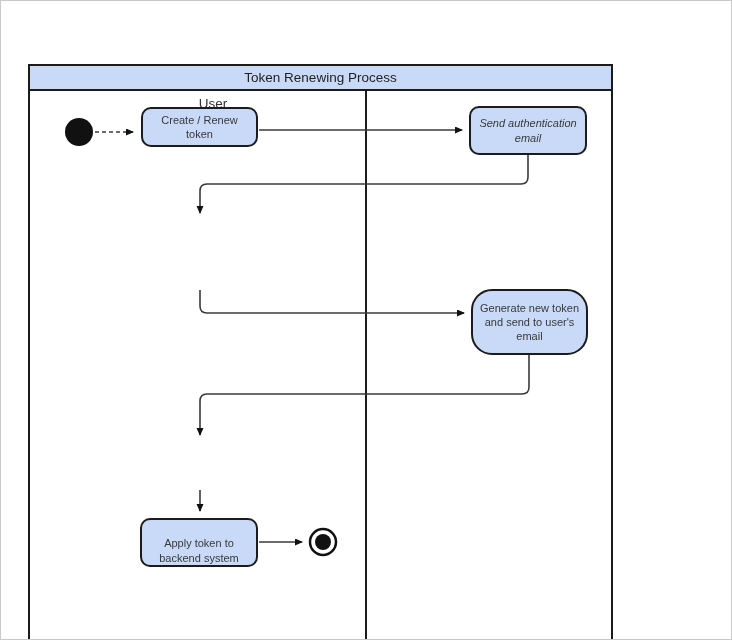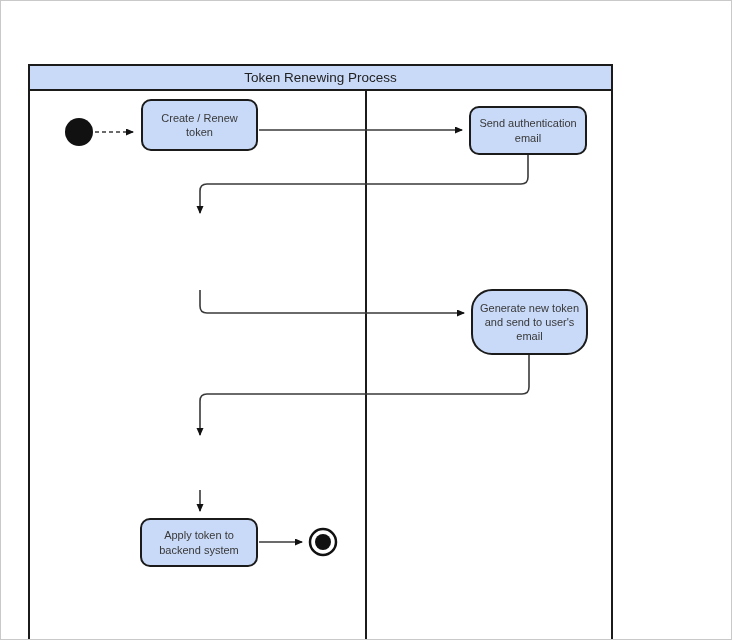--- a/index.html
+++ b/index.html
@@ -132,7 +132,7 @@
     </g>
   </svg>
 
-  <div class="activity" style="left:140px; top:98px; width:117px; height:52px;">
+  <div class="activity" style="left:140px; top:106px; width:117px; height:40px;">
     <span class="activity-label">Create / Renew
 token</span>
   </div>

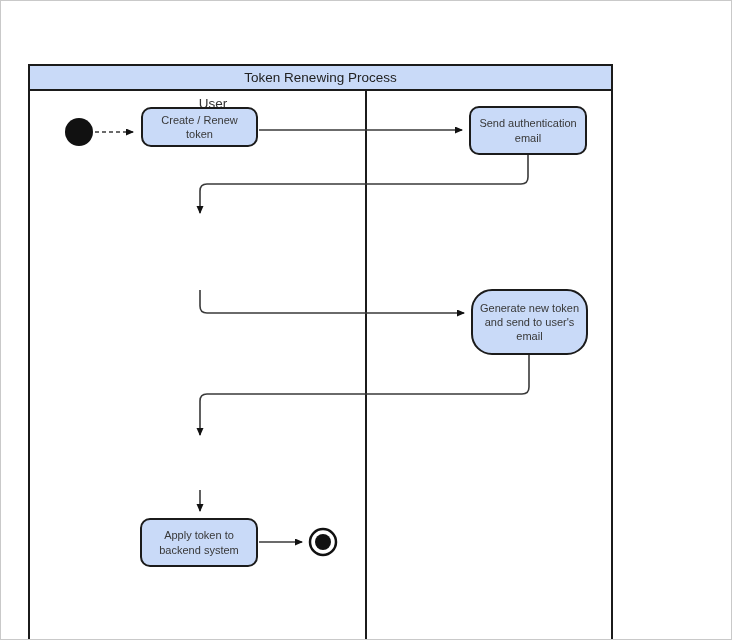--- a/index.html
+++ b/index.html
@@ -137,7 +137,7 @@
 token</span>
   </div>
 
-  <div class="activity" style="left:468px; top:105px; width:118px; height:49px;">
+  <div class="activity" style="left:468px; top:105px; width:118px; height:49px;font-style:italic;">
     <span class="activity-label">Send authentication
 email</span>
   </div>

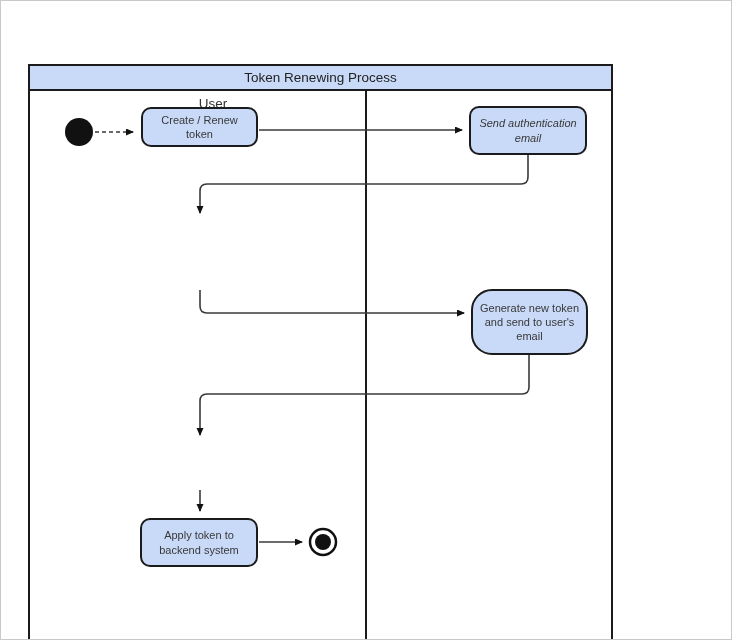--- a/index.html
+++ b/index.html
@@ -150,7 +150,7 @@
   </div>
 
 
-  <div class="activity" style="left:139px; top:517px; width:118px; height:49px;">
+  <div class="activity" style="left:139px; top:517px; width:118px; height:49px;align-items:flex-end;">
     <span class="activity-label">Apply token to
 backend system</span>
   </div>

